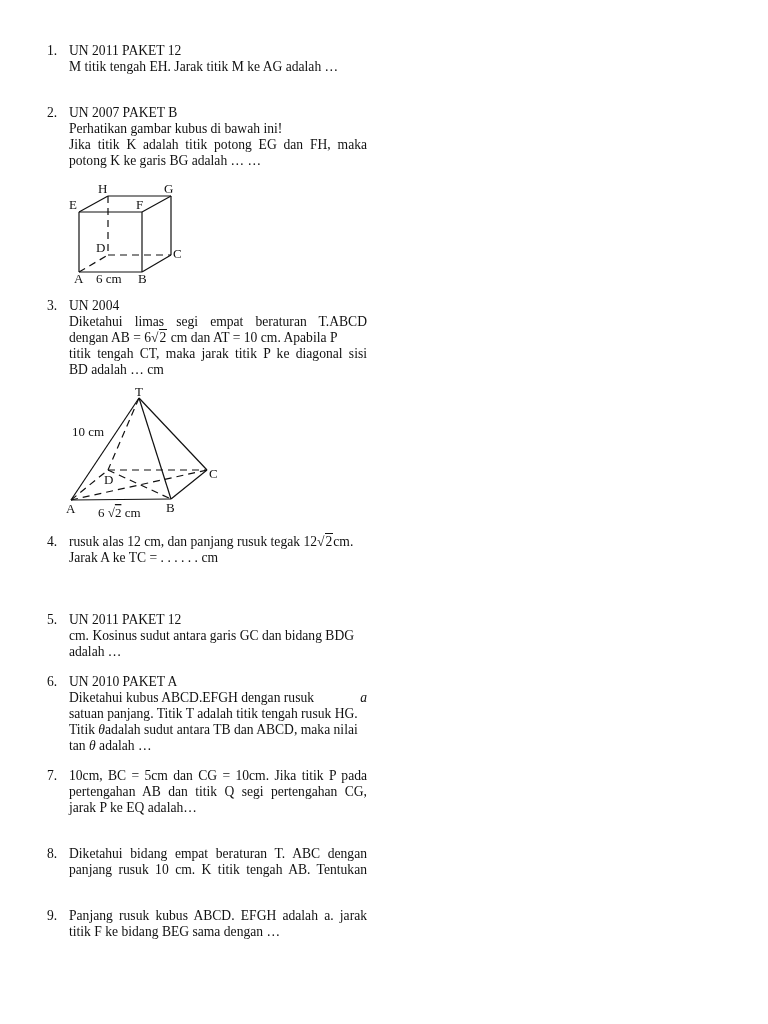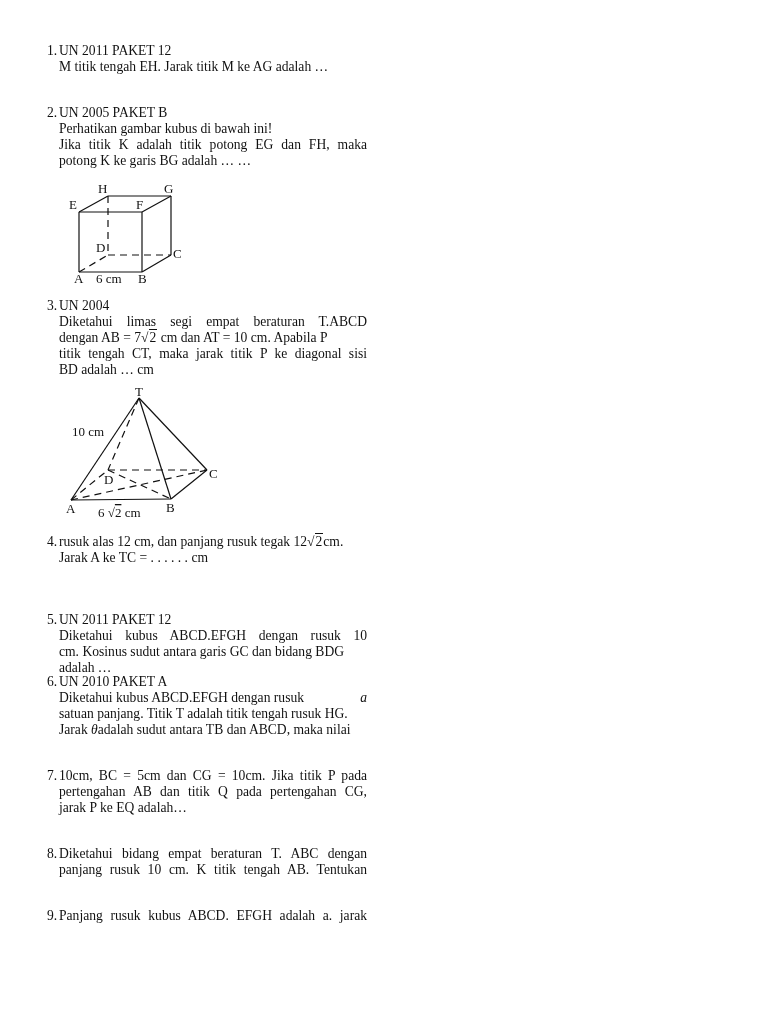--- a/index.html
+++ b/index.html
@@ -7,7 +7,7 @@
          font-family:"Liberation Serif", "DejaVu Serif", serif; color:#111; }
   .q { position:absolute; left:47px; width:320px; font-size:13.6px; line-height:16px; }
   .q .num { position:absolute; left:0; top:0; }
-  .q .body { margin-left:12px; }
+  .q .body { margin-left:22px; }
   .q .line { display:block; white-space:nowrap; }
   .q .just { display:block; text-align:justify; text-align-last:justify; white-space:normal; }
   svg.fig { position:absolute; overflow:visible; }

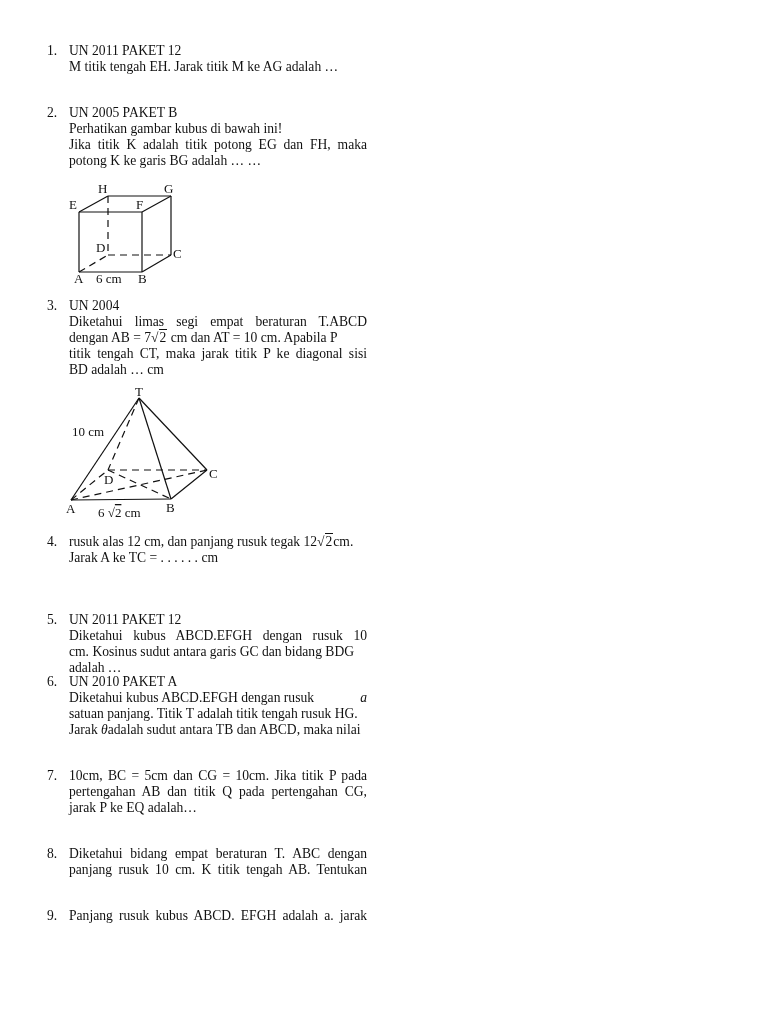--- a/index.html
+++ b/index.html
@@ -29,7 +29,7 @@
 <div class="q" style="top:105px;">
   <span class="num">2.</span>
   <div class="body">
-    <span class="line">UN 2005 PAKET B</span>
+    <span class="line">UN 2007 PAKET B</span>
     <span class="line">Perhatikan gambar kubus di bawah ini!</span>
     <span class="just">Jika titik K adalah titik potong EG dan FH, maka</span>
     <span class="line">potong K ke garis BG adalah … …</span>

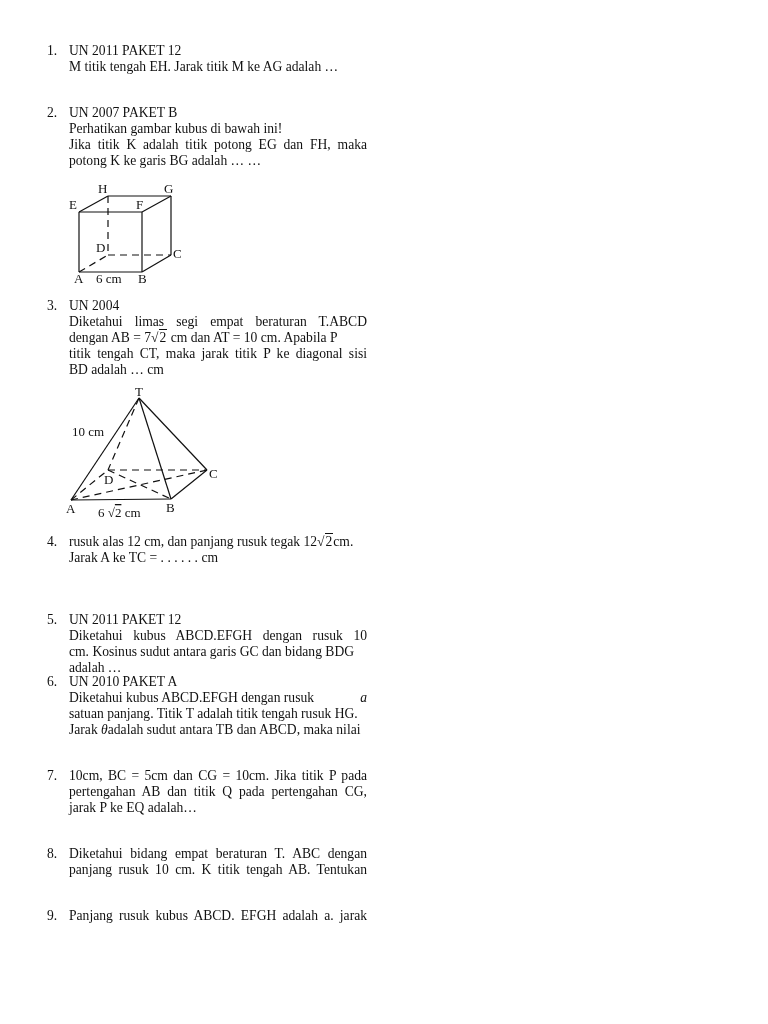--- a/index.html
+++ b/index.html
@@ -71,7 +71,7 @@
   <div class="body">
     <span class="line">UN 2004</span>
     <span class="just">Diketahui limas segi empat beraturan T.ABCD</span>
-    <span class="line"><span>dengan AB = 7</span><span class="sqrt">√<span class="rad">2</span></span><span> cm dan AT = 10 cm. Apabila P</span></span>
+    <span class="line"><span>dengan AB = 6</span><span class="sqrt">√<span class="rad">2</span></span><span> cm dan AT = 10 cm. Apabila P</span></span>
     <span class="just">titik tengah CT, maka jarak titik P ke diagonal sisi</span>
     <span class="line">BD adalah … cm</span>
   </div>

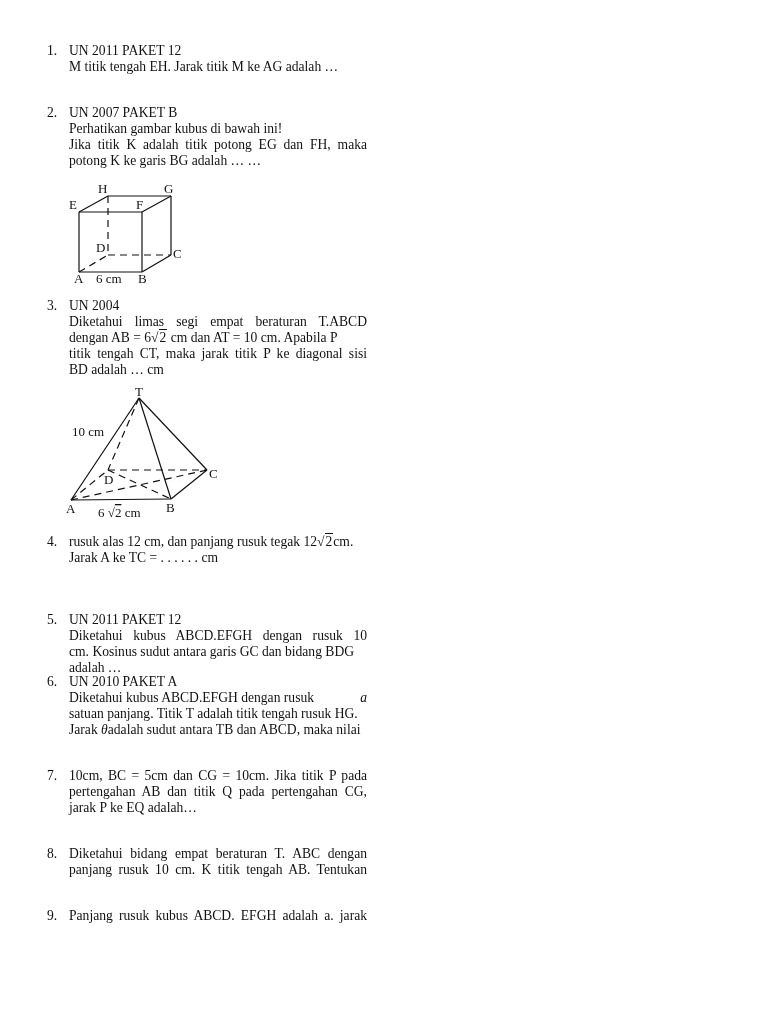--- a/index.html
+++ b/index.html
@@ -111,7 +111,6 @@
   <span class="num">5.</span>
   <div class="body">
     <span class="line">UN 2011 PAKET 12</span>
-    <span class="just">Diketahui kubus ABCD.EFGH dengan rusuk 10</span>
     <span class="line">cm. Kosinus sudut antara garis GC dan bidang BDG</span>
     <span class="line">adalah …</span>
   </div>

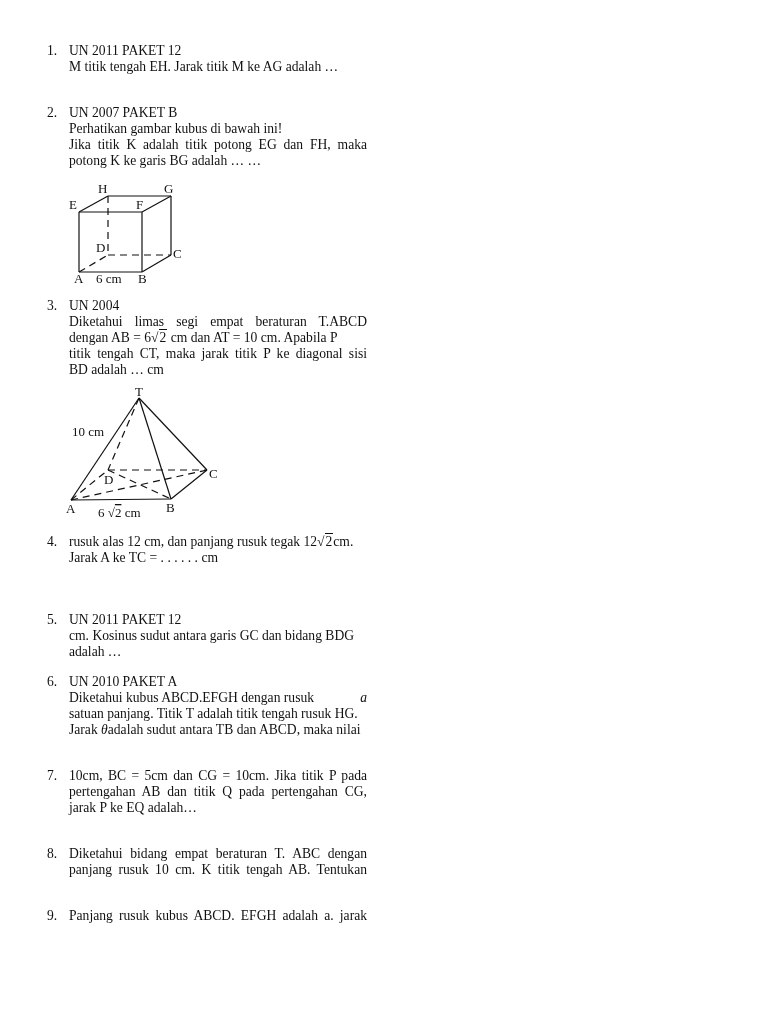--- a/index.html
+++ b/index.html
@@ -125,7 +125,7 @@
         <i>a</i>
       </span>
     <span class="line">satuan panjang. Titik T adalah titik tengah rusuk HG.</span>
-    <span class="line"><span>Jarak </span><i>θ</i><span>adalah sudut antara TB dan ABCD, maka nilai</span></span>
+    <span class="line"><span>Titik </span><i>θ</i><span>adalah sudut antara TB dan ABCD, maka nilai</span></span>
   </div>
 </div>
 

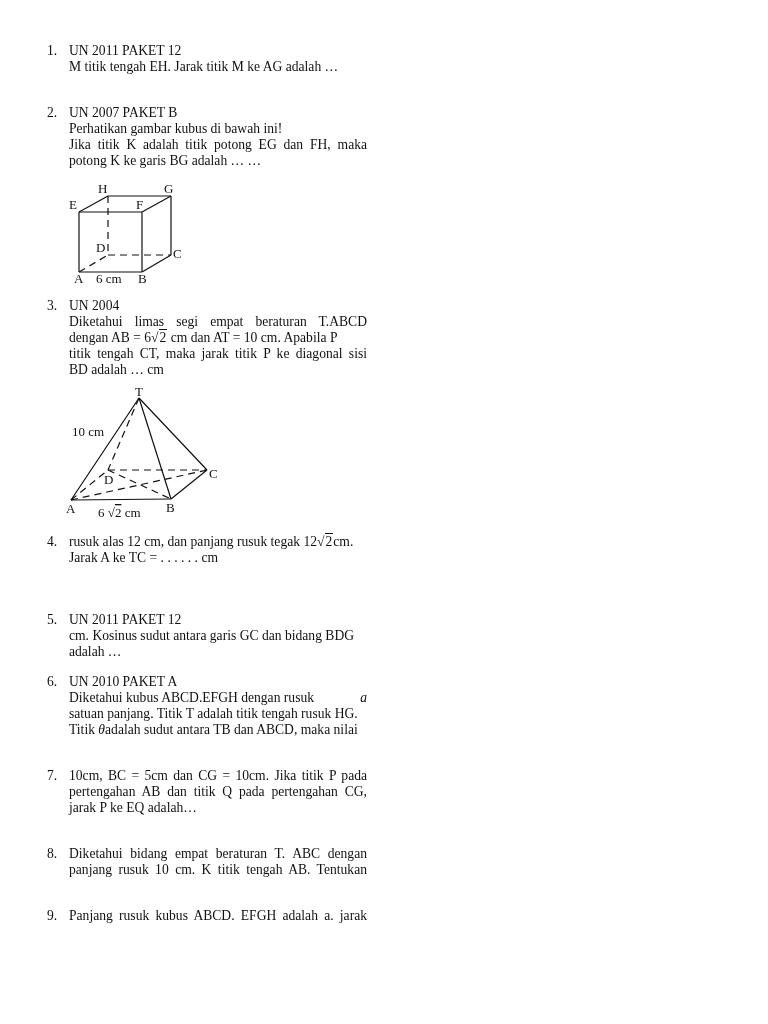--- a/index.html
+++ b/index.html
@@ -126,6 +126,7 @@
       </span>
     <span class="line">satuan panjang. Titik T adalah titik tengah rusuk HG.</span>
     <span class="line"><span>Titik </span><i>θ</i><span>adalah sudut antara TB dan ABCD, maka nilai</span></span>
+    <span class="line"><span>tan </span><i>θ</i><span> adalah …</span></span>
   </div>
 </div>
 

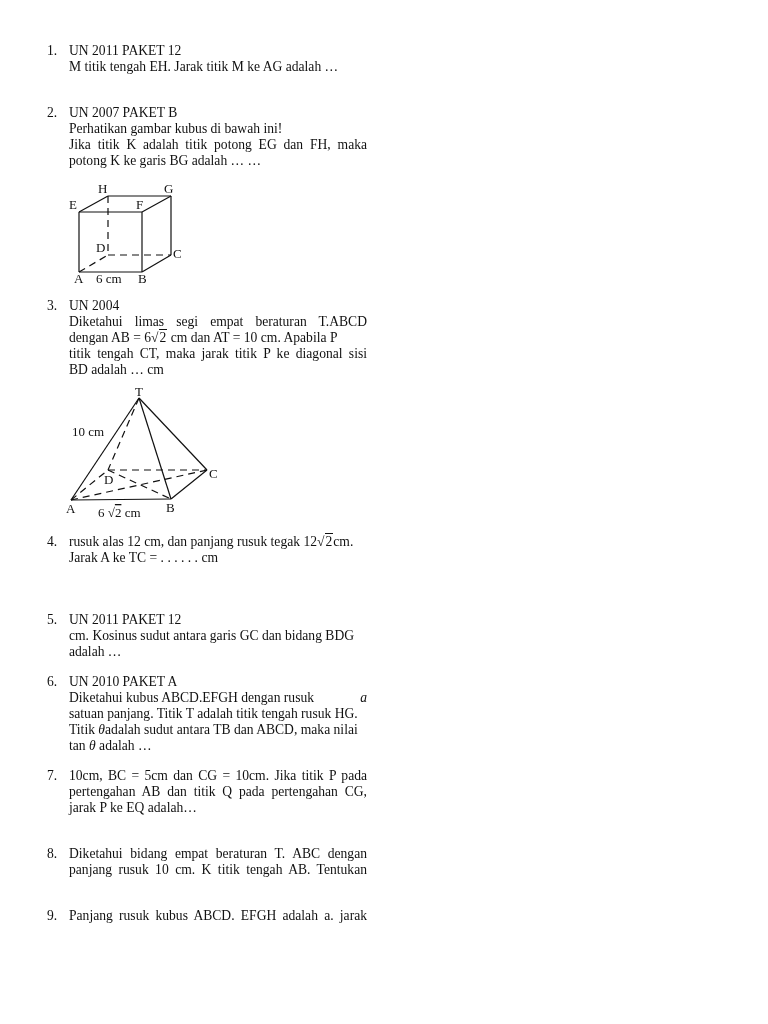--- a/index.html
+++ b/index.html
@@ -134,7 +134,7 @@
   <span class="num">7.</span>
   <div class="body">
     <span class="just">10cm, BC = 5cm dan CG = 10cm. Jika titik P pada</span>
-    <span class="just">pertengahan AB dan titik Q pada pertengahan CG,</span>
+    <span class="just">pertengahan AB dan titik Q segi pertengahan CG,</span>
     <span class="line">jarak P ke EQ adalah…</span>
   </div>
 </div>

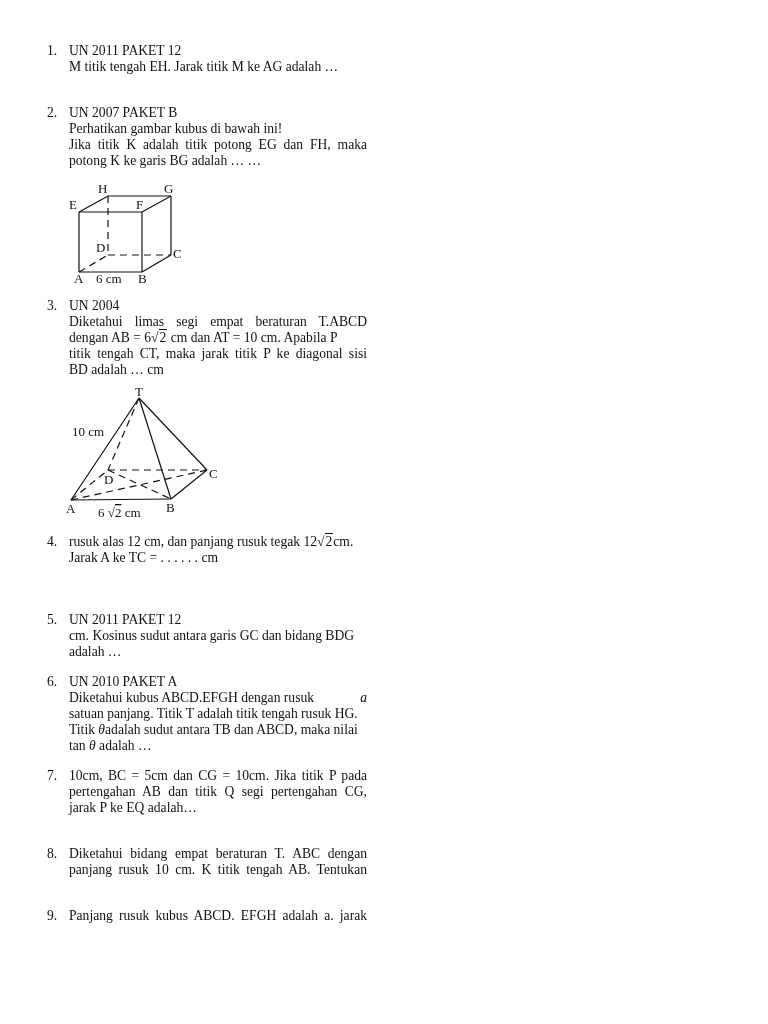--- a/index.html
+++ b/index.html
@@ -151,6 +151,7 @@
   <span class="num">9.</span>
   <div class="body">
     <span class="just">Panjang rusuk kubus ABCD. EFGH adalah a. jarak</span>
+    <span class="line">titik F ke bidang BEG sama dengan …</span>
   </div>
 </div>
 

